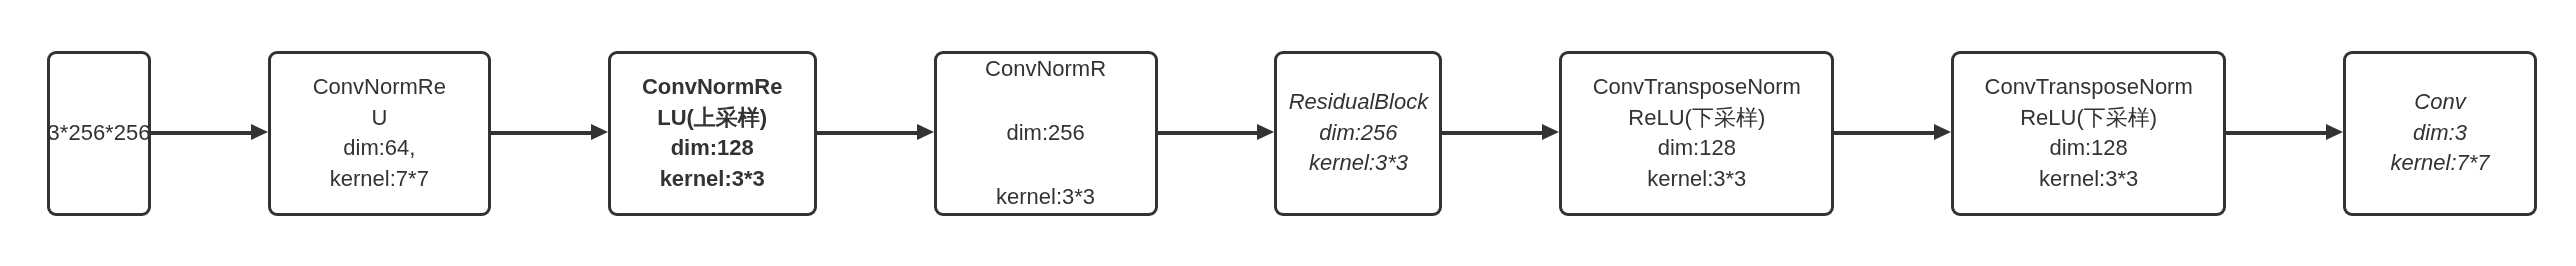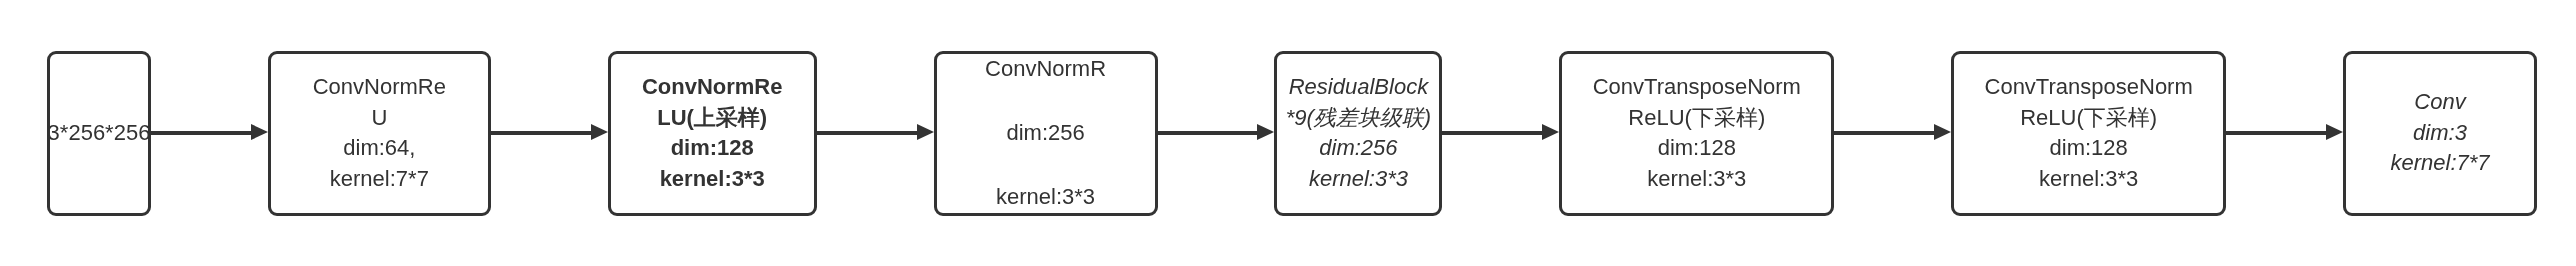--- a/index.html
+++ b/index.html
@@ -140,7 +140,6 @@
 
   <div class="node w-res">
     <div class="line">ResidualBlock</div>
-    <div class="line">*9(残差块级联)</div>
     <div class="line">dim:256</div>
     <div class="line">kernel:3*3</div>
   </div>

